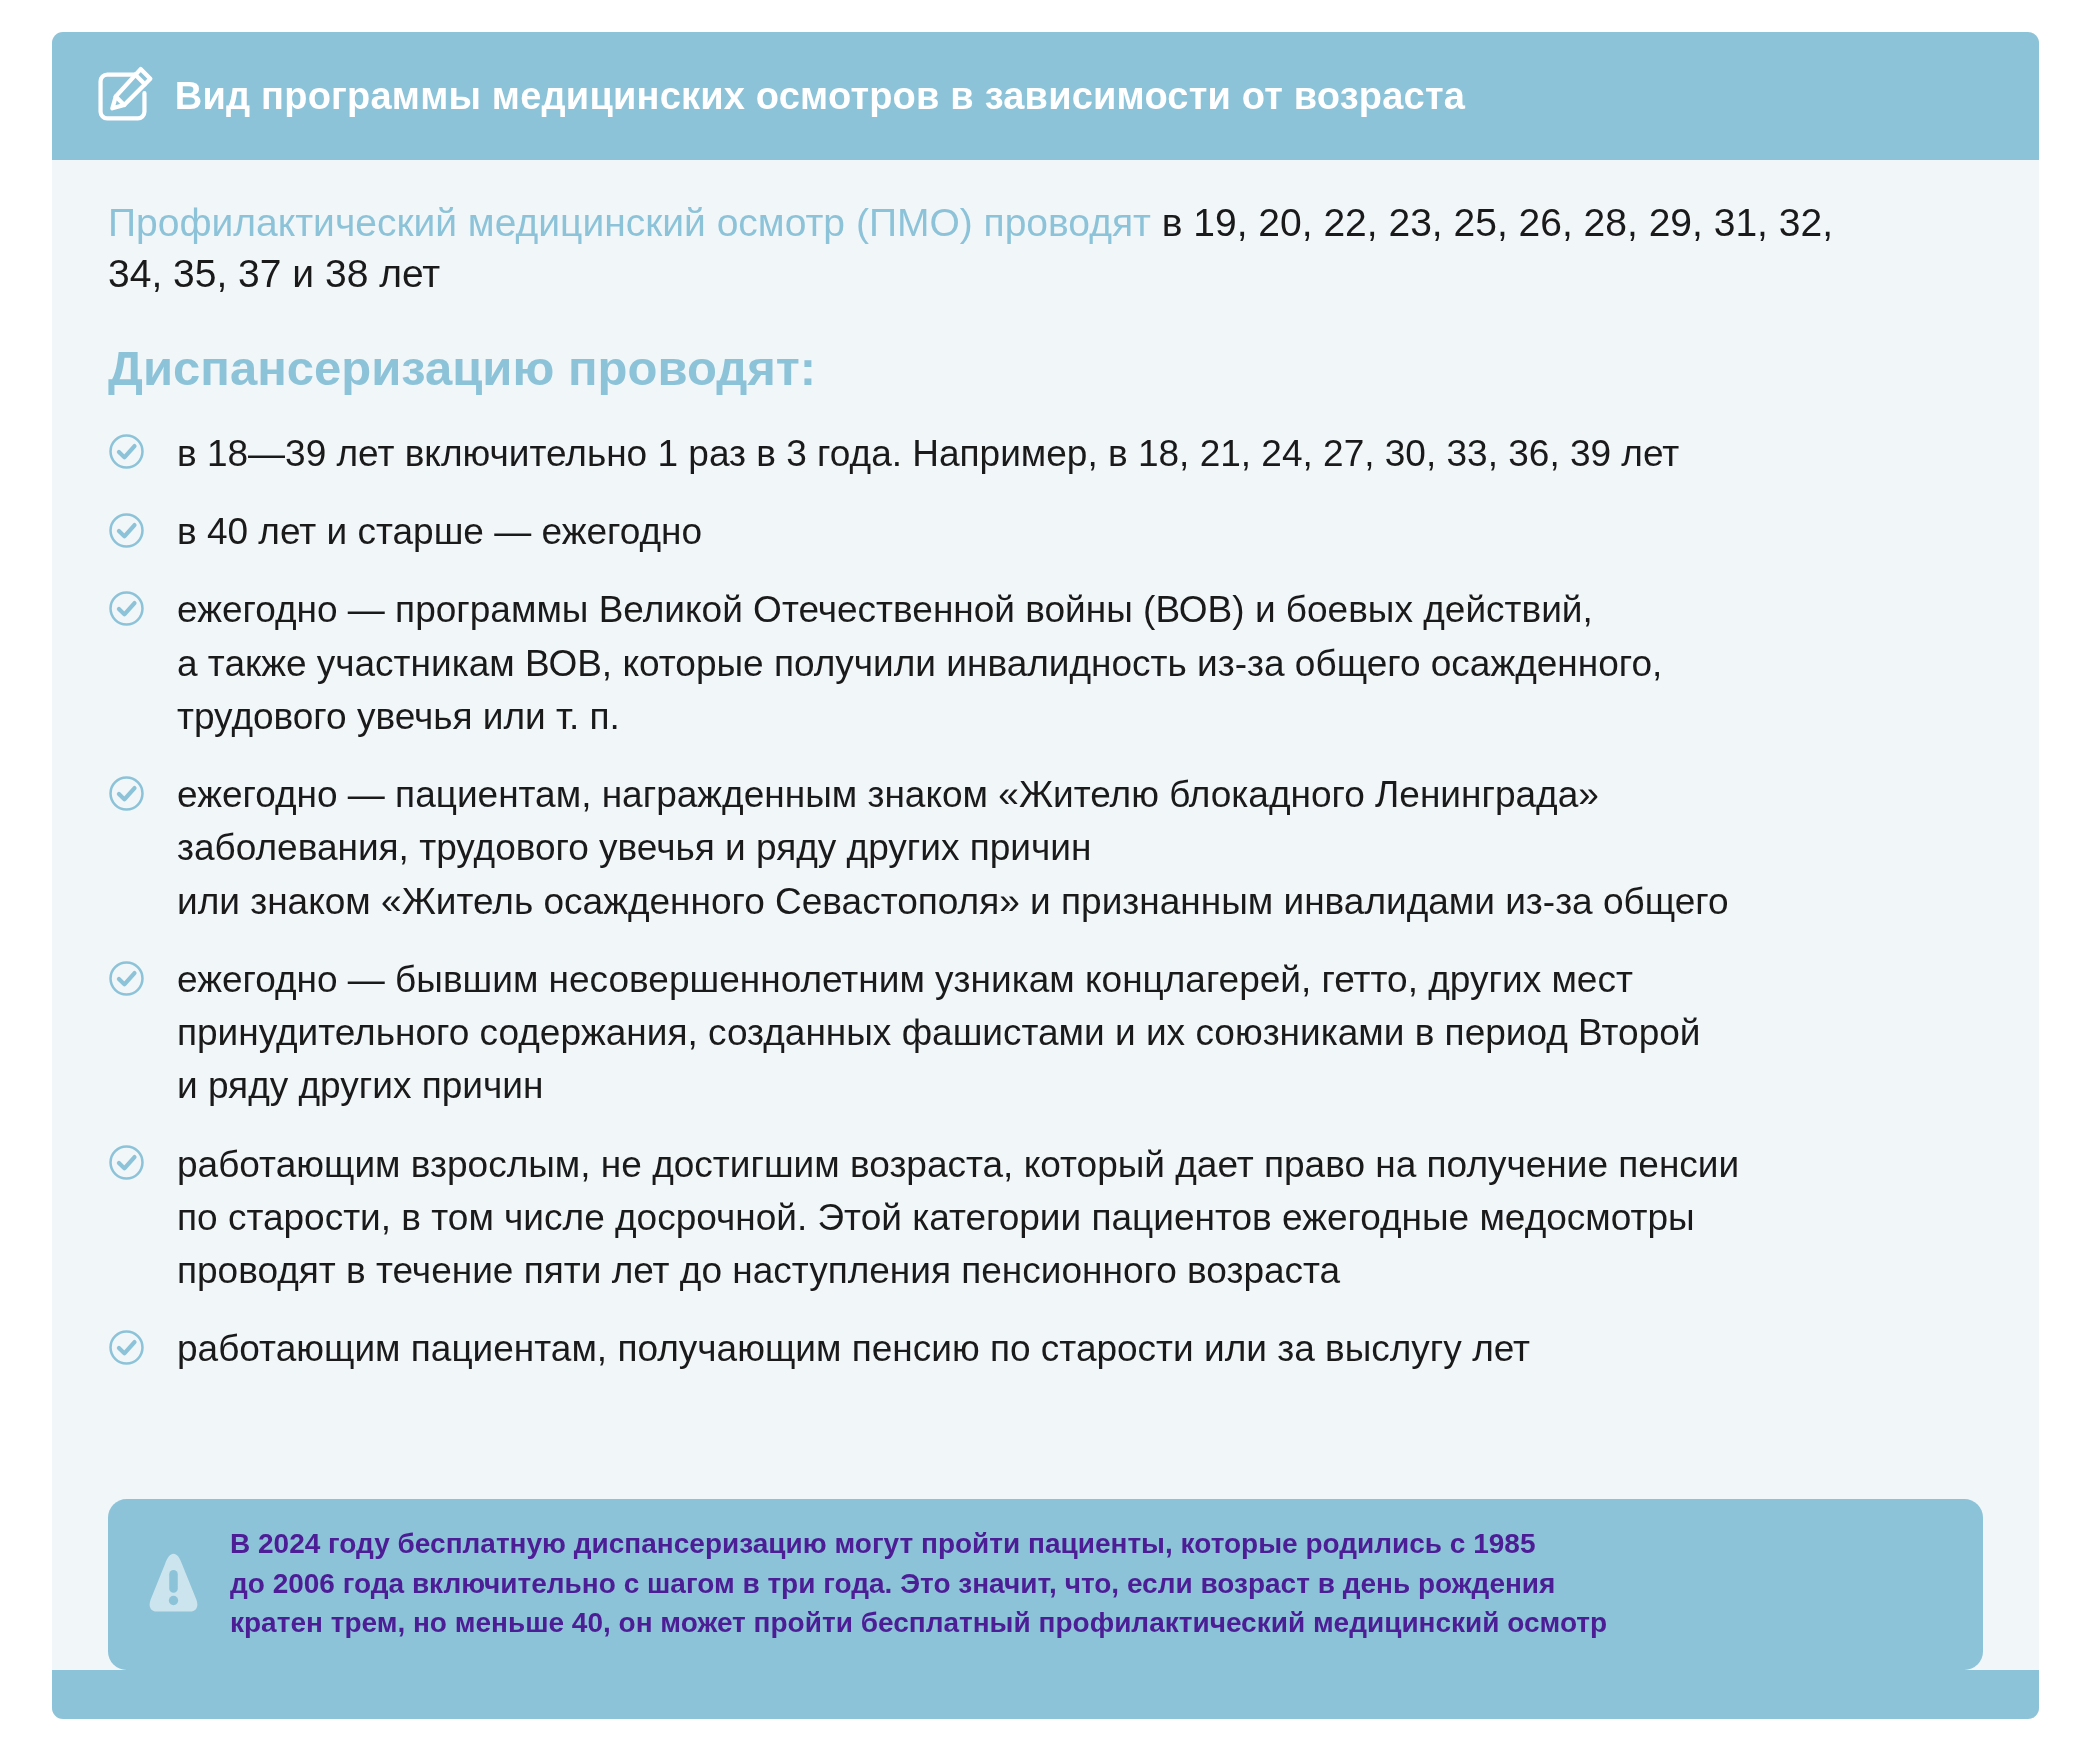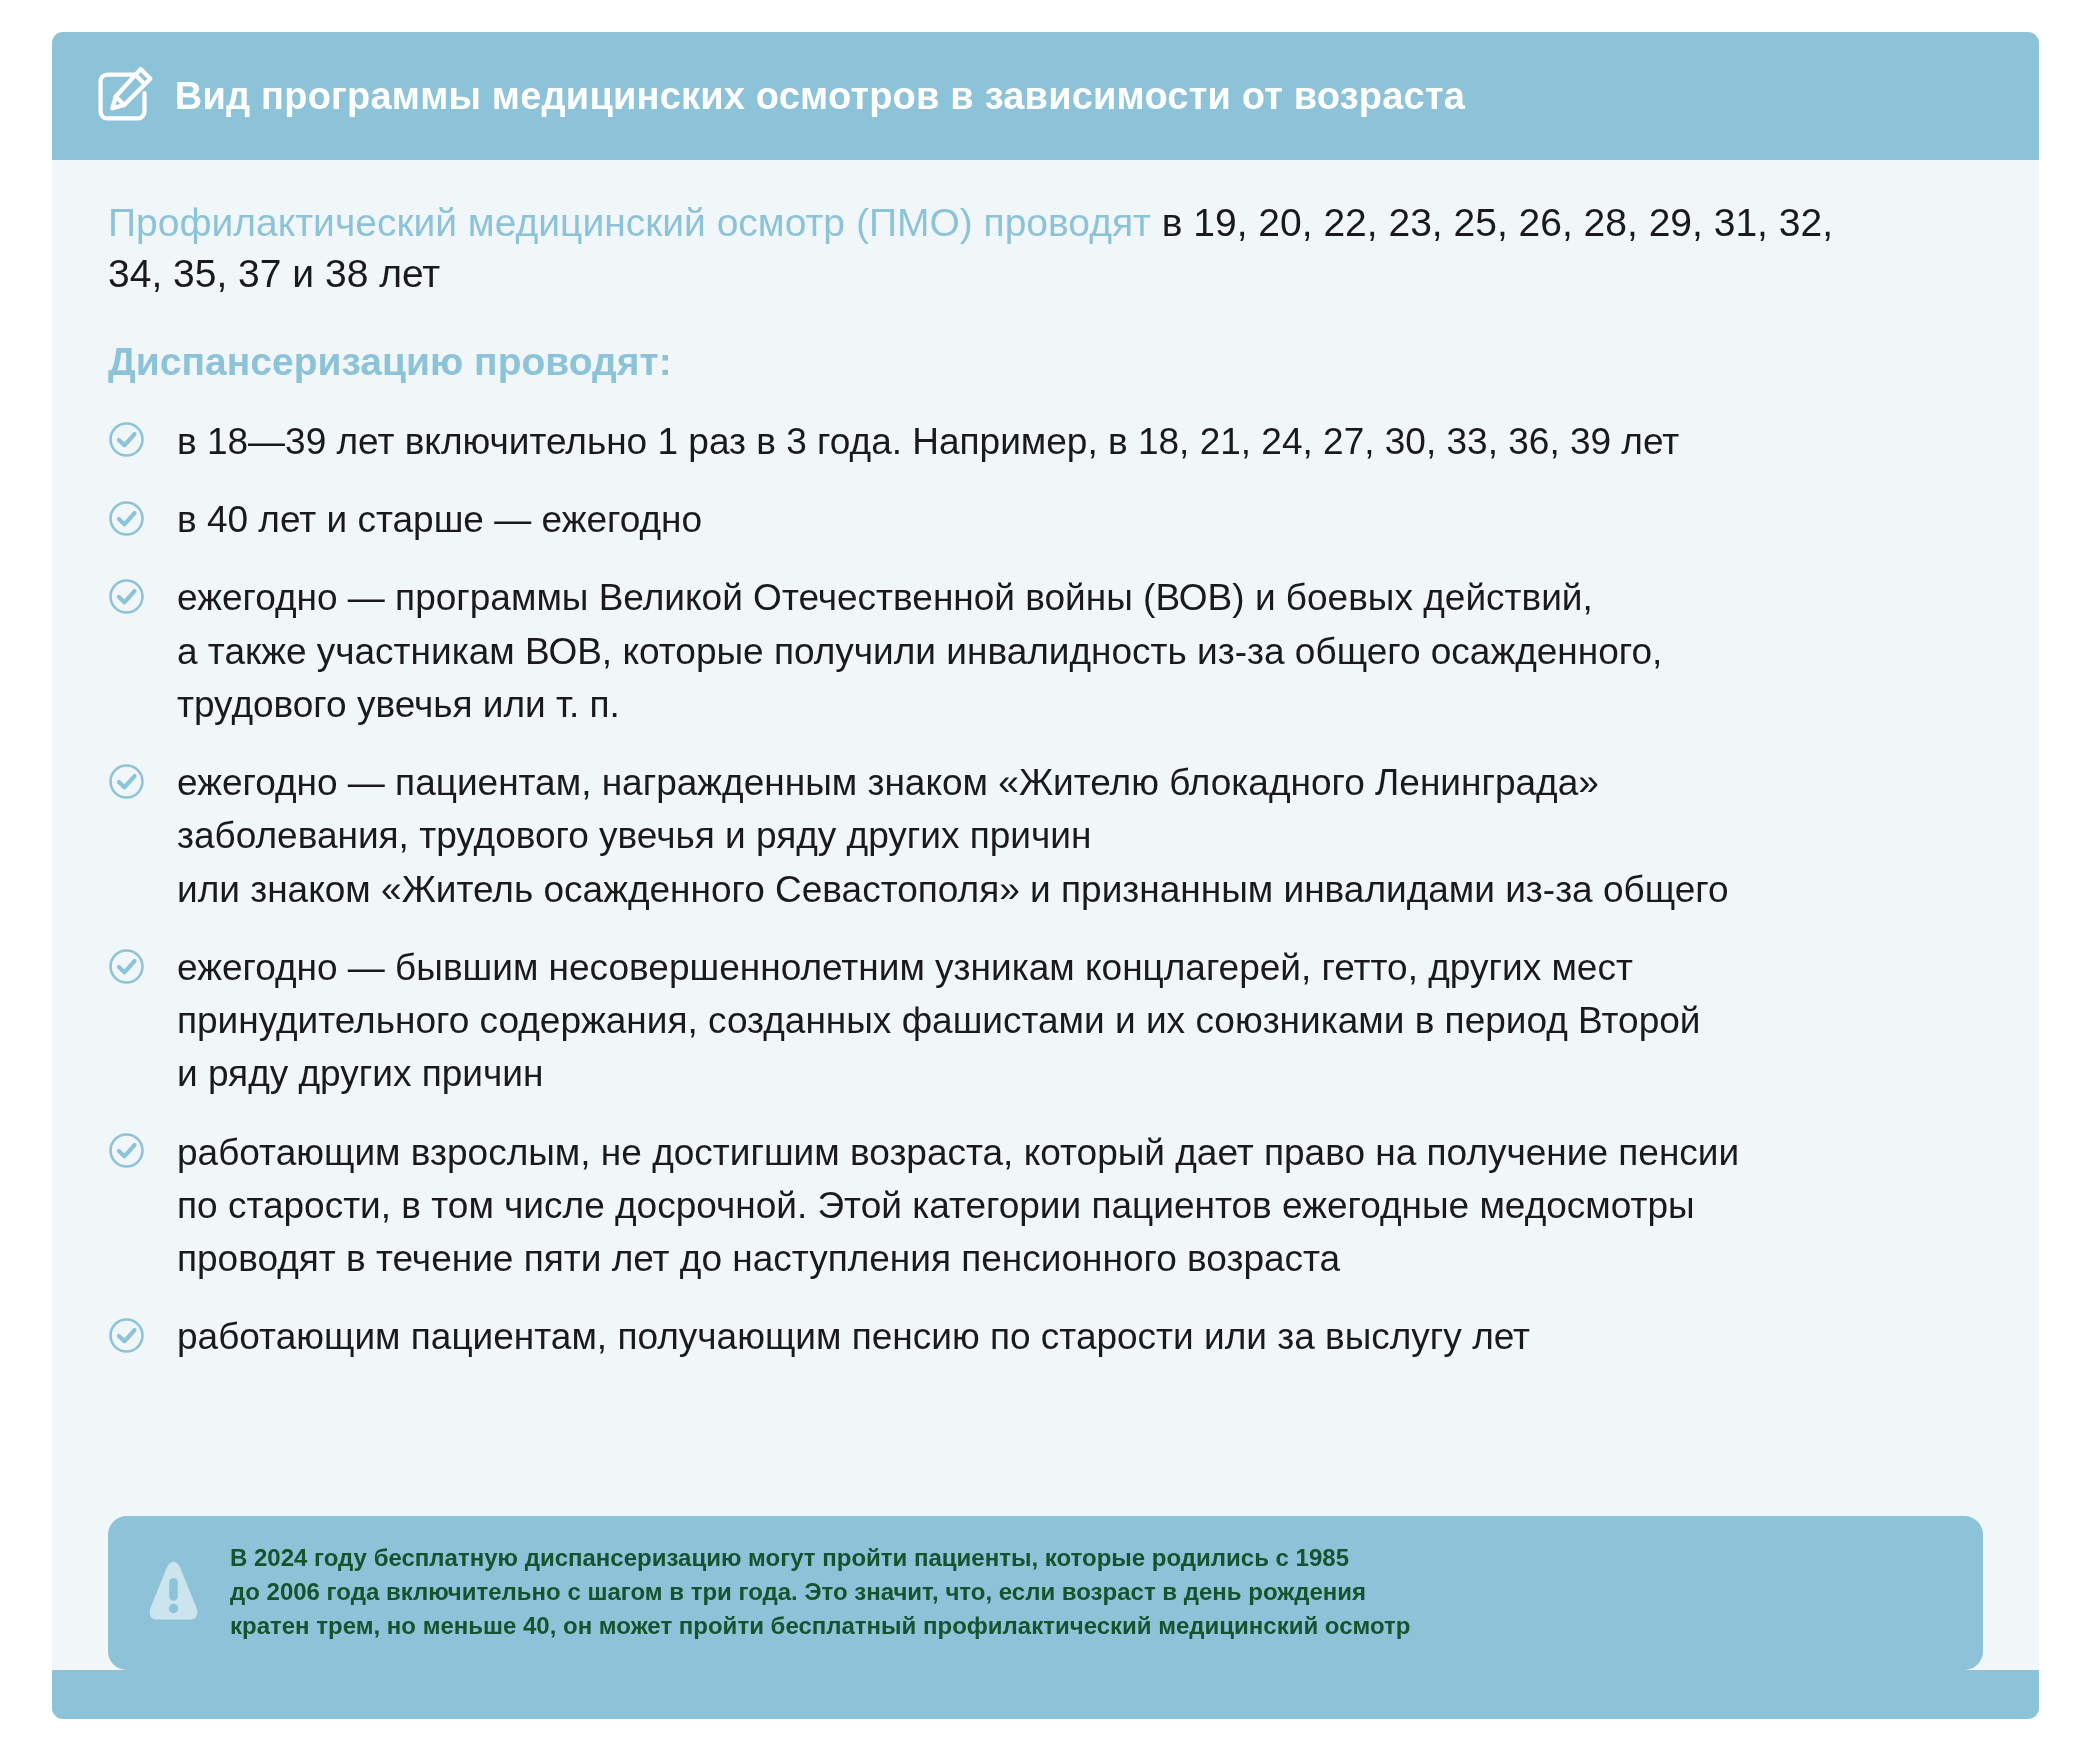--- a/index.html
+++ b/index.html
@@ -84,7 +84,7 @@
   .section-heading {
     color: #8dc3d8;
     font-weight: bold;
-    font-size: 39px;
+    font-size: 49px;
     line-height: 1.2;
     margin: 0 0 29px 0;
   }

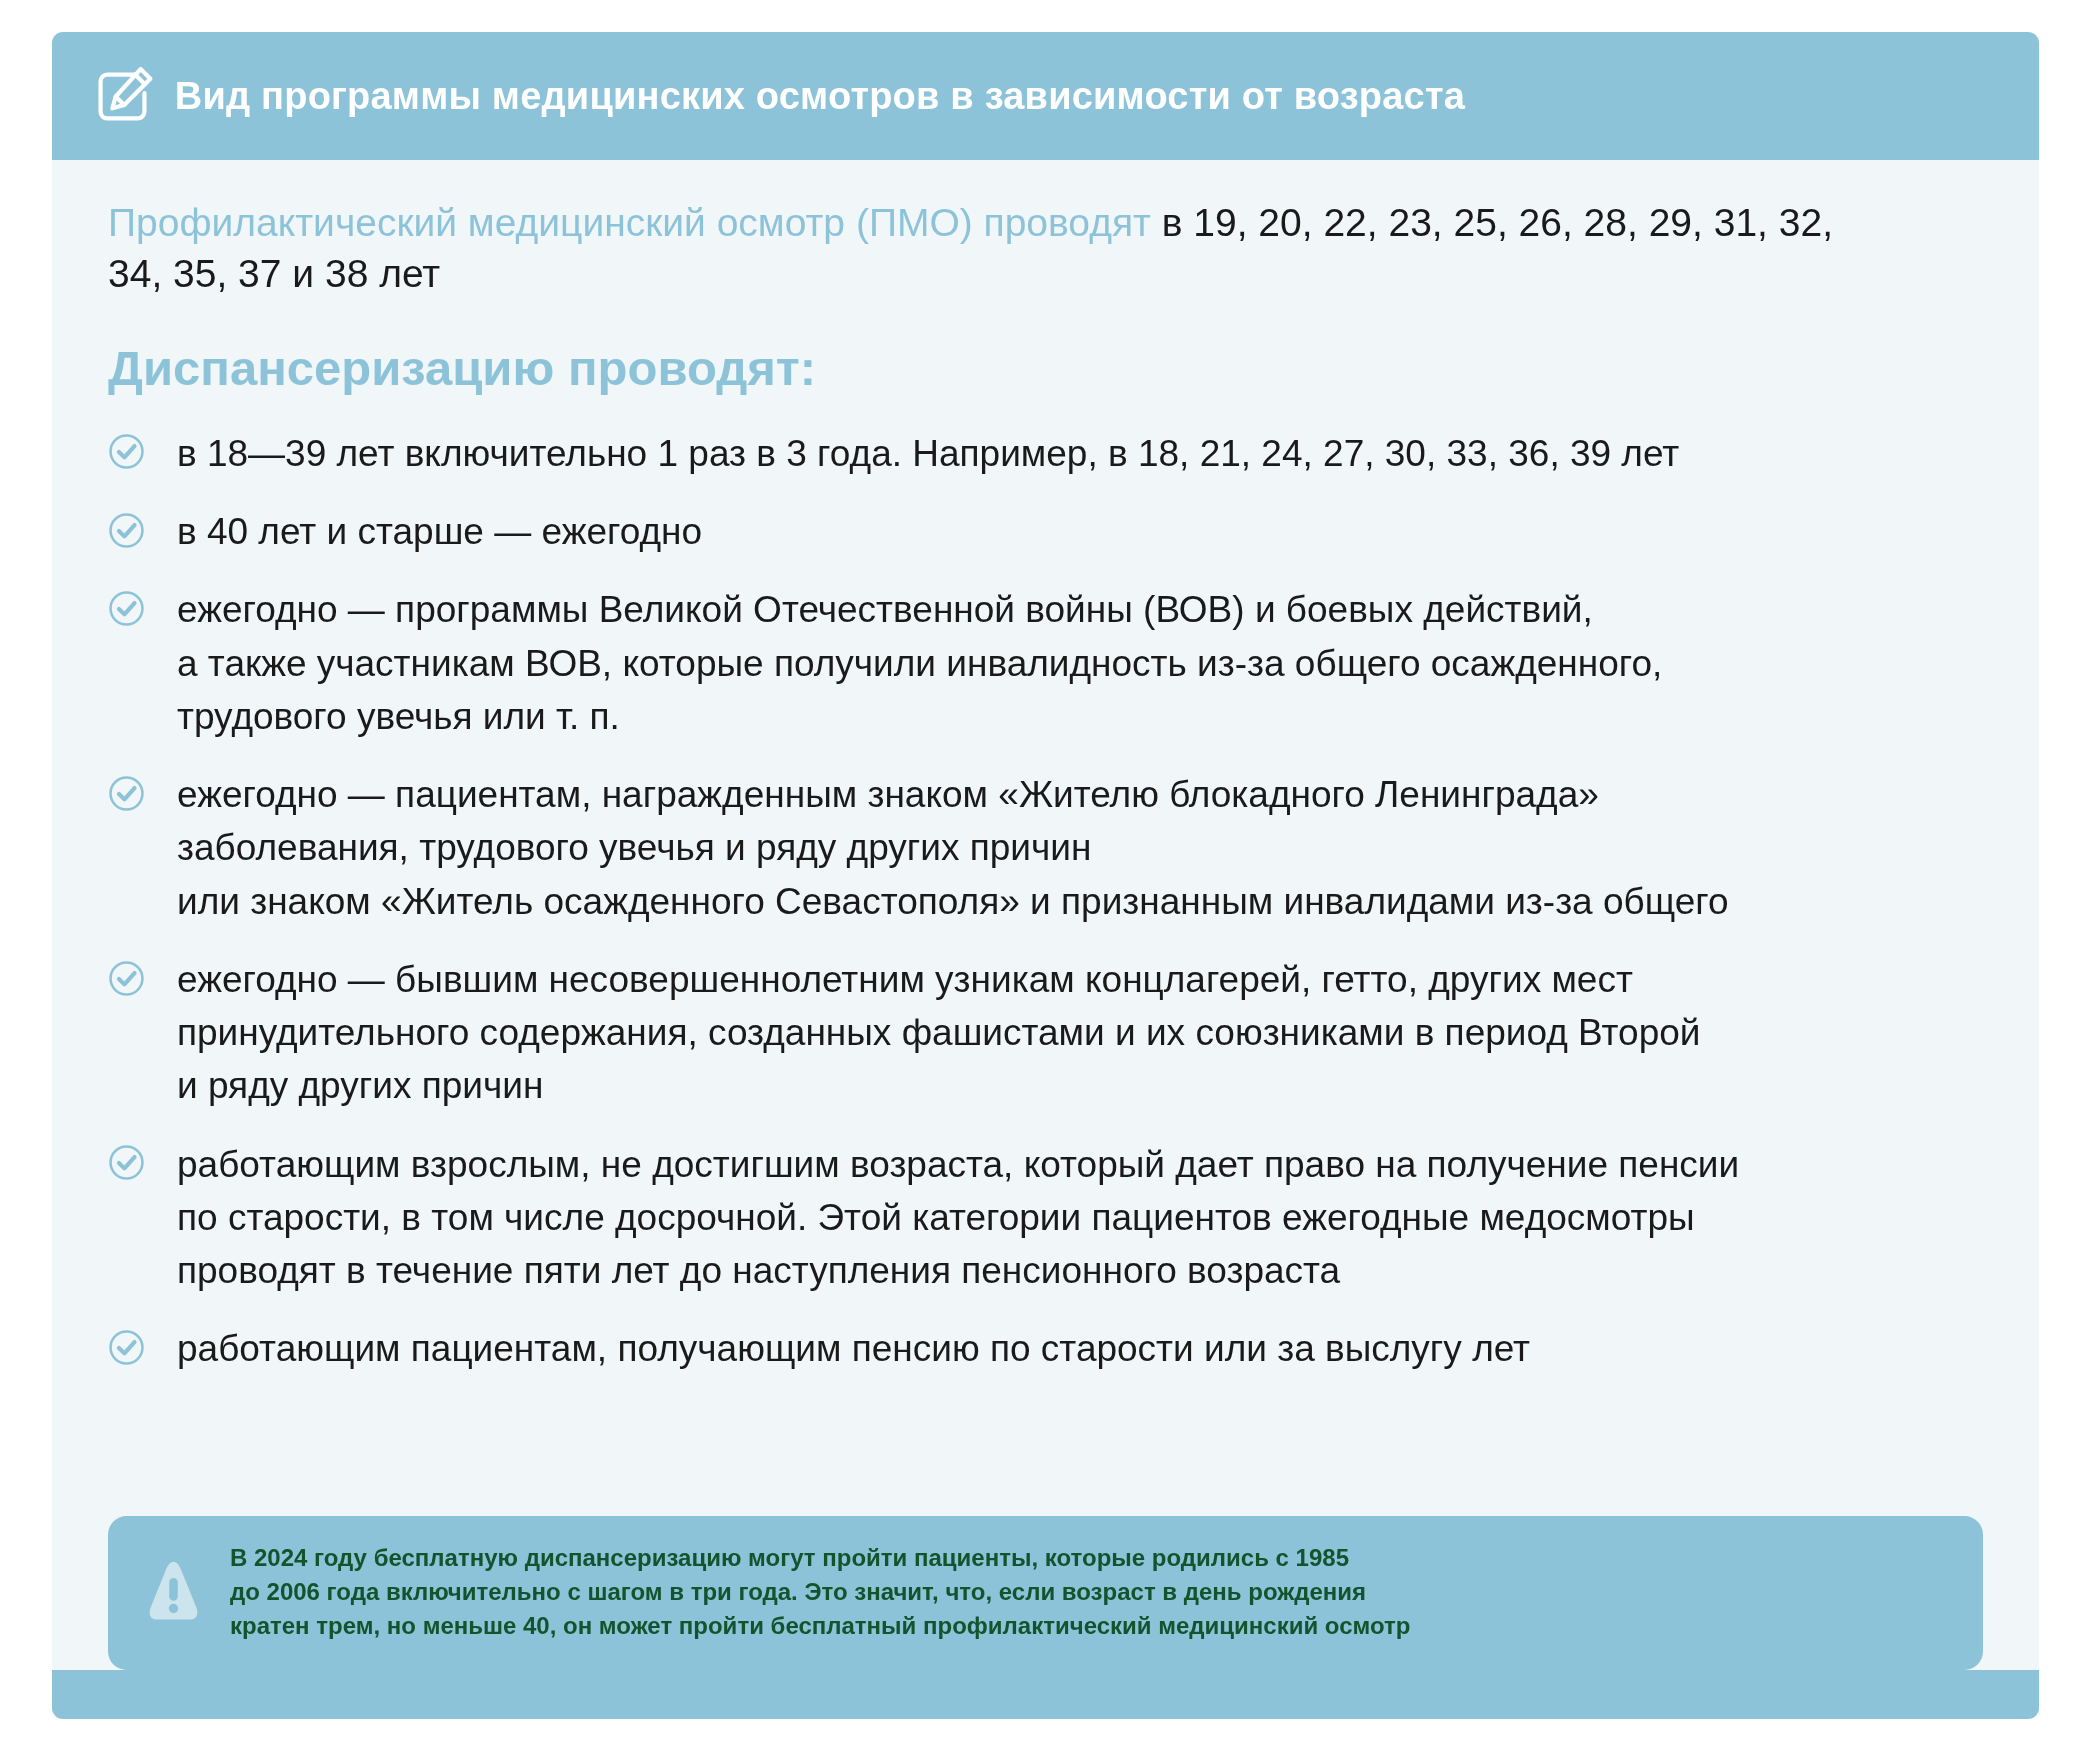--- a/index.html
+++ b/index.html
@@ -137,9 +137,9 @@
     margin-right: 20px;
   }
   .callout-text {
-    color: #14532d;
+    color: #4c1d95;
     font-weight: bold;
-    font-size: 24px;
+    font-size: 28px;
     line-height: 1.42;
   }
   .callout-text .ln { display: block; white-space: nowrap; }

